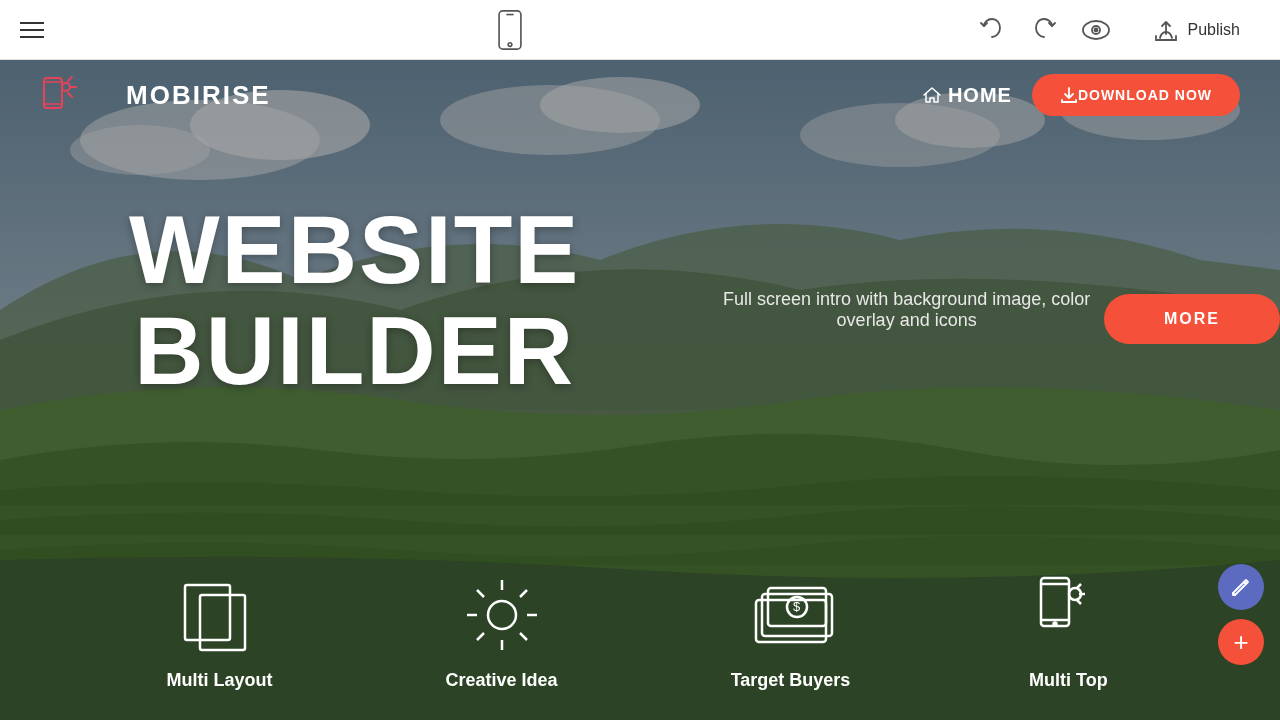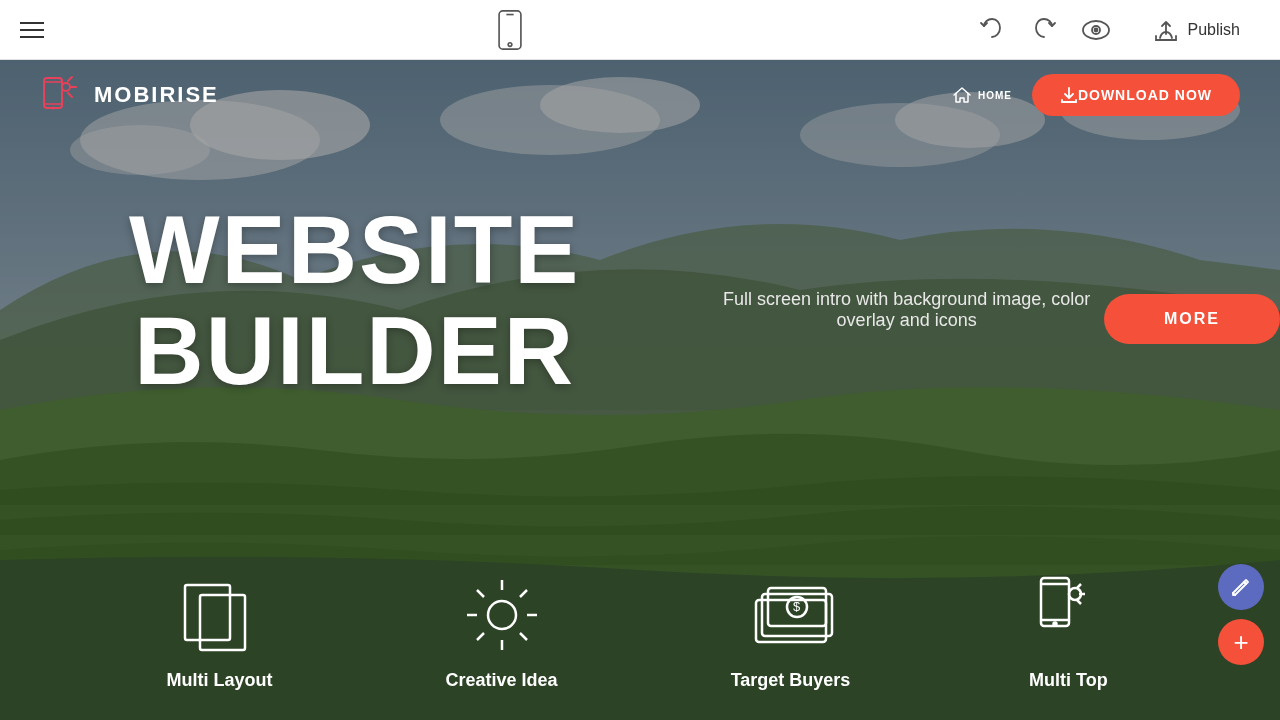--- a/index.html
+++ b/index.html
@@ -46,7 +46,7 @@
     }
     .logo { display: flex; align-items: center; gap: 10px; }
     .logo-icon { width: 44px; height: 44px; }
-    .logo-text { color: #fff; font-size: 22px; font-weight: 700; letter-spacing: 2px; }
+    .logo-text { color: #fff; font-size: 26px; font-weight: 700; letter-spacing: 2px; margin-left: 32px; }
     .nav-links { display: flex; align-items: center; gap: 20px; }
     .nav-home { display: flex; align-items: center; gap: 6px; color: #fff; font-size: 10px; font-weight: 600; letter-spacing: 1px; cursor: pointer; }
     .download-btn {

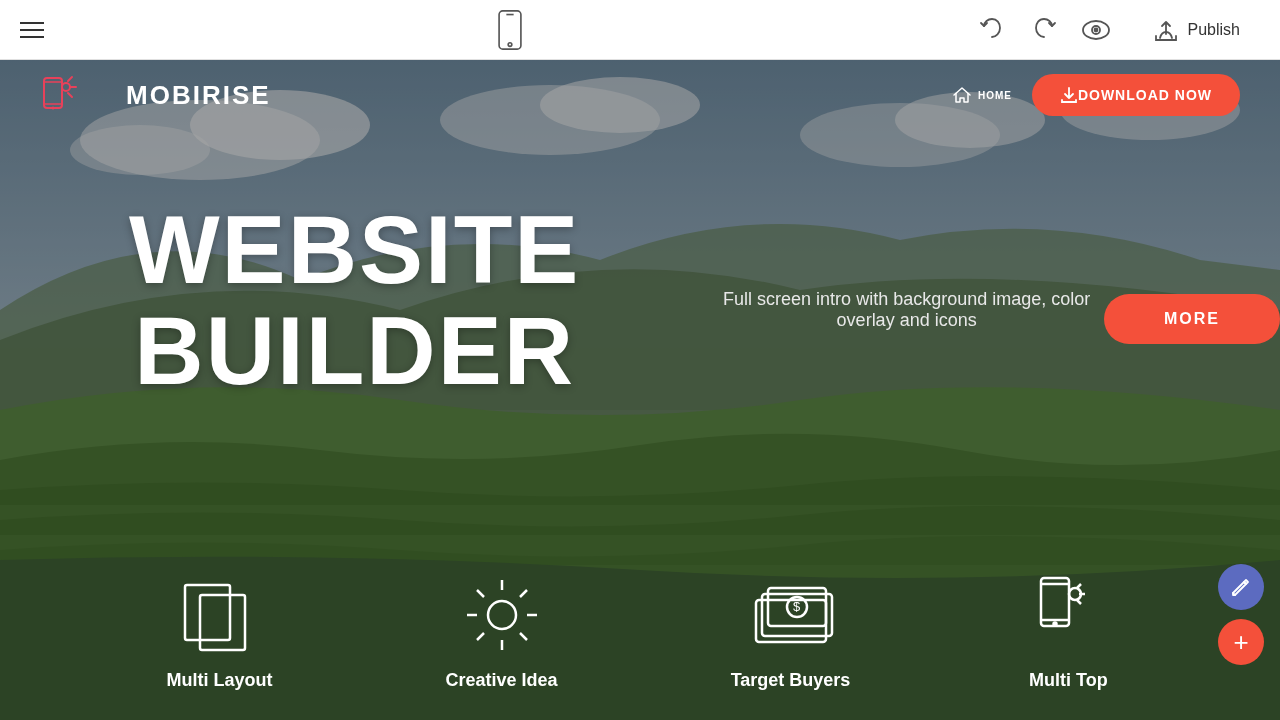--- a/index.html
+++ b/index.html
@@ -48,7 +48,7 @@
     .logo-icon { width: 44px; height: 44px; }
     .logo-text { color: #fff; font-size: 26px; font-weight: 700; letter-spacing: 2px; margin-left: 32px; }
     .nav-links { display: flex; align-items: center; gap: 20px; }
-    .nav-home { display: flex; align-items: center; gap: 6px; color: #fff; font-size: 10px; font-weight: 600; letter-spacing: 1px; cursor: pointer; }
+    .nav-home { display: flex; align-items: center; gap: 6px; color: #fff; font-size: 20px; font-weight: 600; letter-spacing: 1px; cursor: pointer; }
     .download-btn {
       background: #f4503a; color: #fff; border: none; border-radius: 30px;
       padding: 12px 28px; font-size: 14px; font-weight: 700; letter-spacing: 1px;

